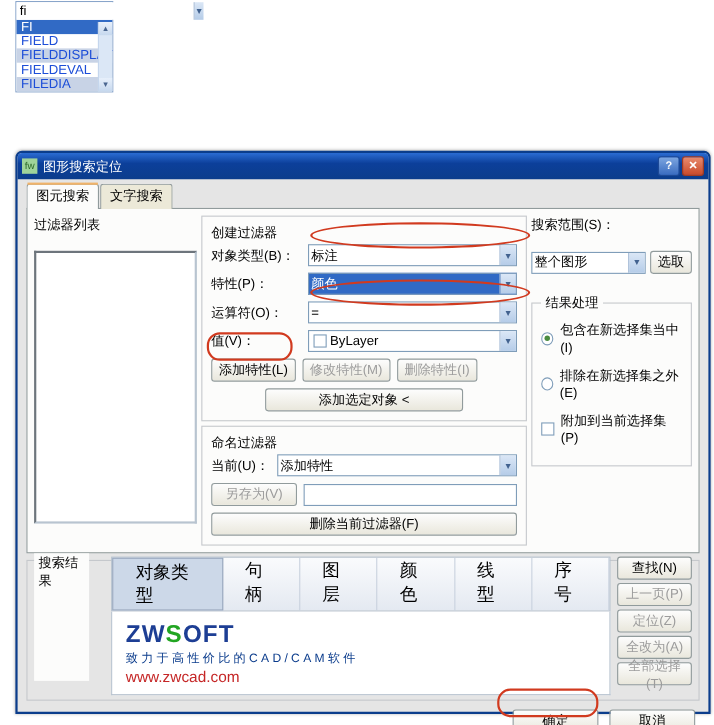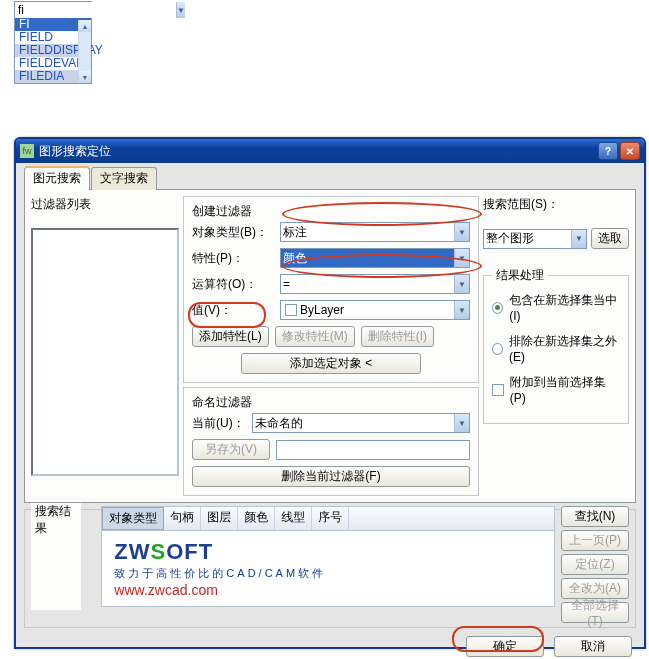--- a/index.html
+++ b/index.html
@@ -6,7 +6,7 @@
 body { font-family: "Microsoft YaHei", SimSun, sans-serif; font-size: 12px; background: #fff; width: 649px; height: 659px; position: relative; }
 
 
-.autocomplete { position: absolute; top: 1px; left: 14px; width: 78px; border: 1px solid #7d9cc5; background: #fff; }
+.autocomplete { position: absolute; top: 1px; left: 14px; width: 89px; border: 1px solid #7d9cc5; background: #fff; }
 .ac-input-row { display: flex; background: #fff; }
 .ac-input { flex: 1; border: none; padding: 1px 3px; font-size: 12px; height: 16px; outline: none; }
 .ac-dropbtn { width: 14px; height: 16px; background: linear-gradient(#dbe7f6, #b5cce8); border-left: 1px solid #a8bdd7; display: flex; align-items: center; justify-content: center; font-size: 8px; color: #42628f; }

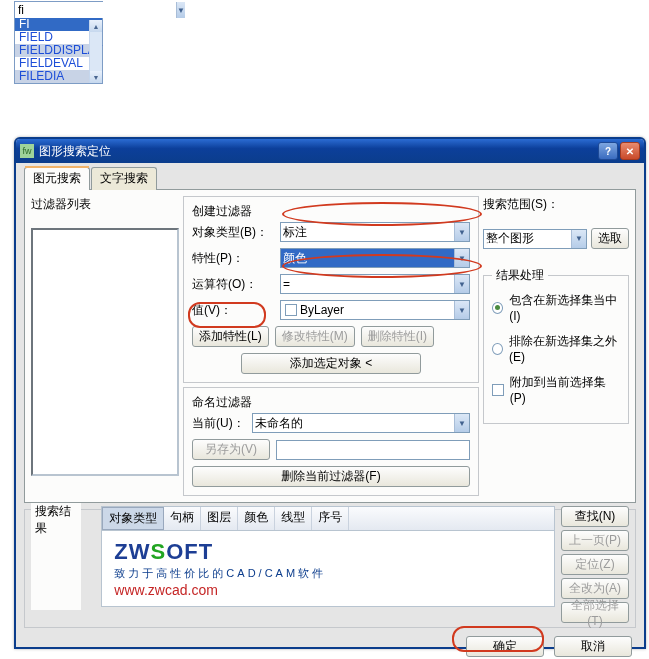--- a/index.html
+++ b/index.html
@@ -192,7 +192,7 @@
           <div class="form-row">
             <div class="form-label" style="width:60px">当前(U)：</div>
             <div class="form-select">
-              <span>未命名的</span>
+              <span>添加特性</span>
               <span class="sel-arrow">▼</span>
             </div>
           </div>

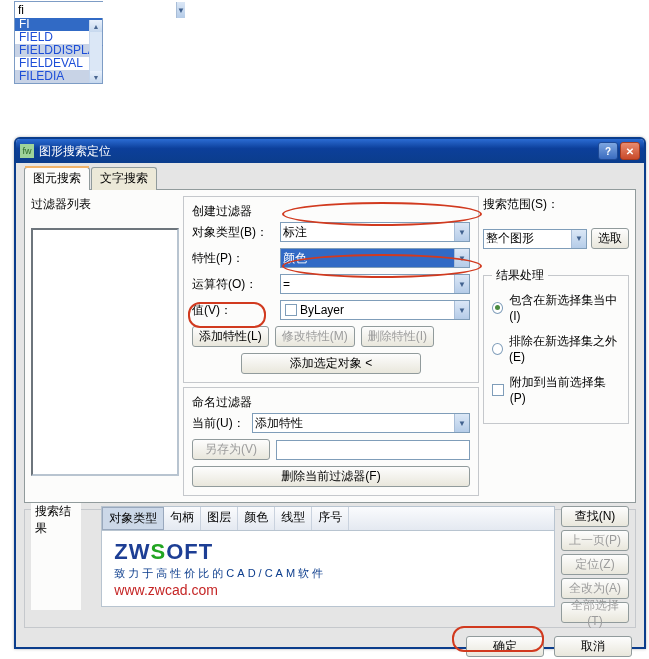--- a/index.html
+++ b/index.html
@@ -75,7 +75,7 @@
 .results-body { display: flex; gap: 6px; width: 100%; margin-top: -10px; }
 .table-wrap { flex: 1; }
 .results-head { display: flex; background: linear-gradient(#fafbfd, #e4e9f1); border: 1px solid #b8c4d0; }
-.rh-cell { padding: 2px 6px; font-size: 12px; border-right: 1px solid #c9d2de; text-align: center; }
+.rh-cell { padding: 2px 20px; font-size: 16px; border-right: 1px solid #c9d2de; }
 .rh-cell.active { background: #ccd8e8; border: 1px solid #99a8bd; }
 .results-logo-area { height: 76px; border: 1px solid #b8c4d0; border-top: none; background: #fff; padding: 0 12px; display: flex; flex-direction: column; justify-content: center; }
 .logo { font-size: 22px; font-weight: bold; letter-spacing: 1px; color: #1d3e94; }

